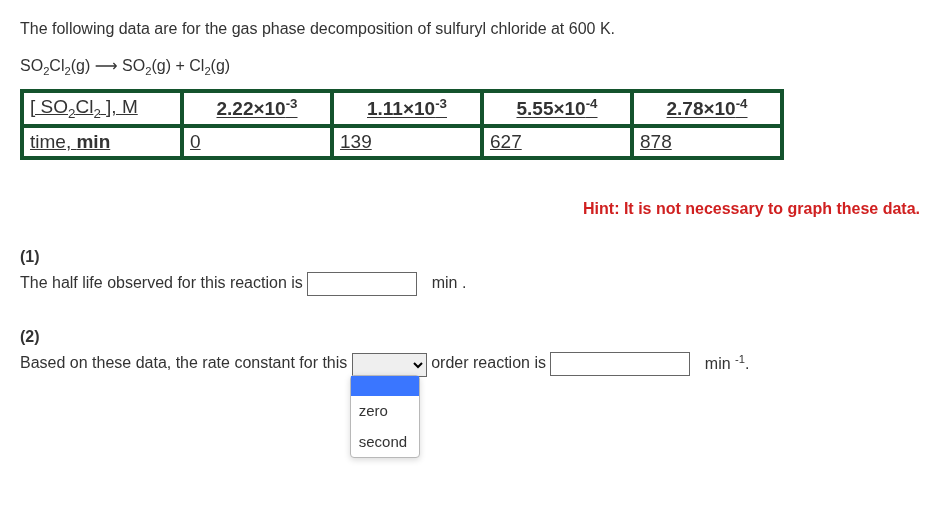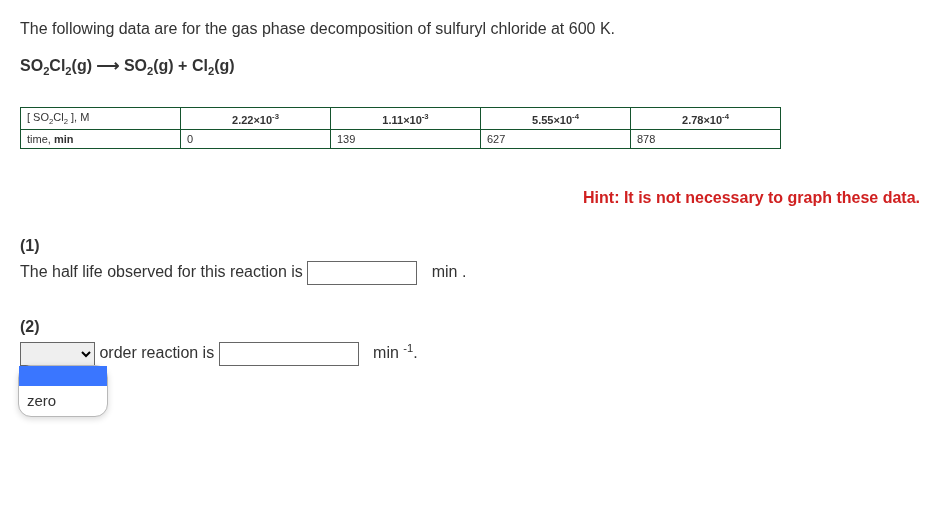--- a/index.html
+++ b/index.html
@@ -14,8 +14,8 @@
     }
     .intro { margin-bottom: 18px; }
     .equation {
-      font-weight: bold;
-      margin-bottom: 30px;
+      font-weight: normal;
+      margin-bottom: 12px;
     }
     .sub { font-size: 0.7em; vertical-align: sub; }
     .sup { font-size: 0.7em; vertical-align: super; }

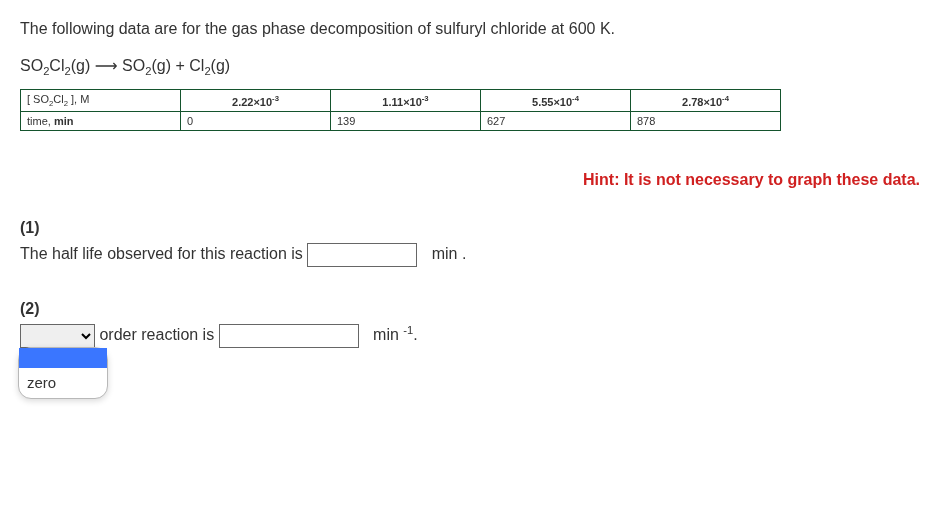--- a/index.html
+++ b/index.html
@@ -26,10 +26,11 @@
       margin-bottom: 40px;
     }
     table.data td {
-      border: 1px solid #14532d;
+      border: 4px solid #14532d;
       padding: 3px 6px;
-      font-size: 11px;
+      font-size: 19px;
       vertical-align: middle;
+      text-decoration: underline;
     }
     table.data td.header-cell { width: 160px; }
     table.data td.val { width: 150px; font-weight: bold; }

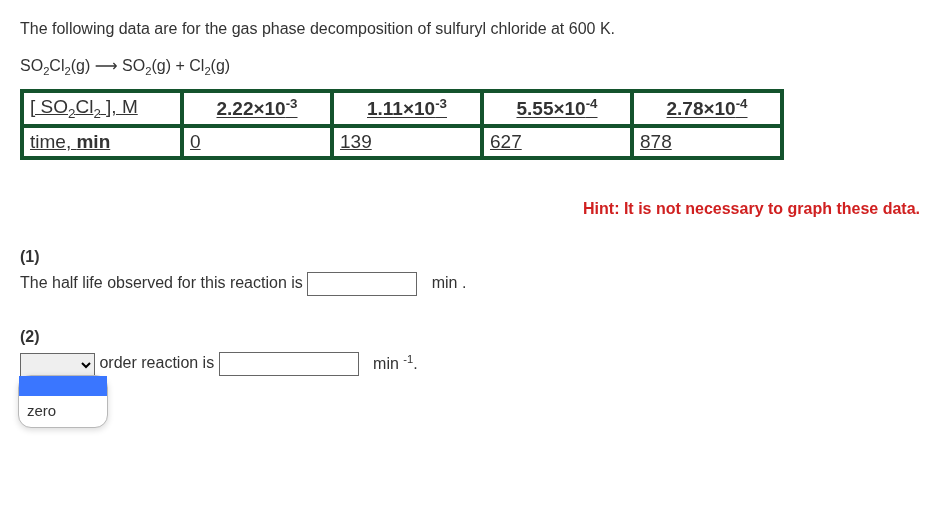--- a/index.html
+++ b/index.html
@@ -121,6 +121,7 @@
 
 <div class="part-label">(2)</div>
 <div class="q-line">
+  <span>Based on these data, the rate constant for this </span>
   <span class="select-wrap">
     <select class="order">
       <option></option>

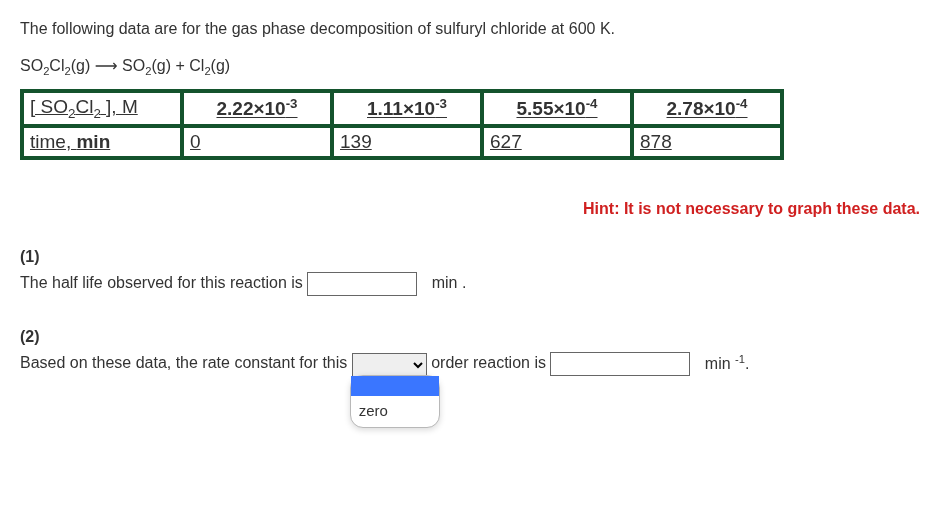--- a/index.html
+++ b/index.html
@@ -65,10 +65,10 @@
       position: absolute;
       top: 26px;
       left: -2px;
-      width: 90px;
+      width: 70px;
       background: #fff;
       border: 1px solid #b8b8b8;
-      border-radius: 13px;
+      border-radius: 4px;
       box-shadow: 0 2px 6px rgba(0,0,0,0.15);
       font-size: 15px;
       z-index: 10;

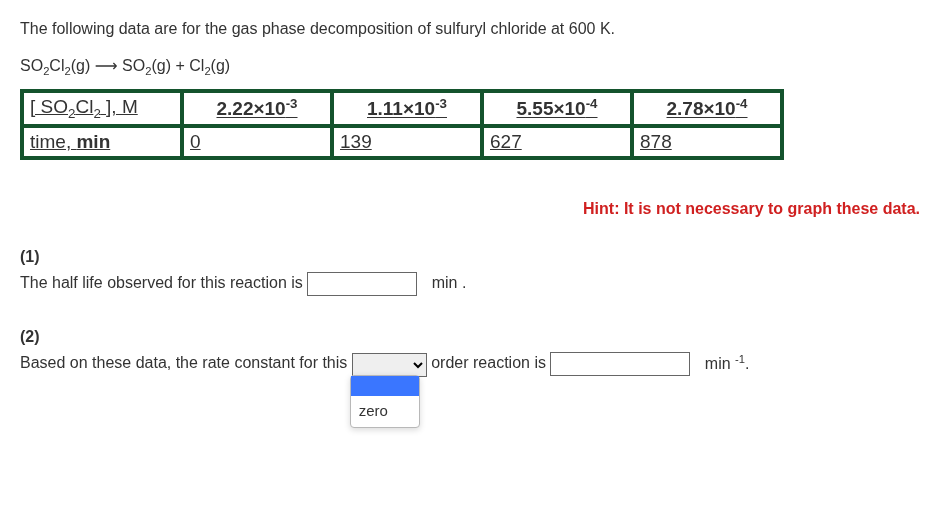--- a/index.html
+++ b/index.html
@@ -132,6 +132,7 @@
     <div class="dropdown-pop">
       <div class="opt sel"></div>
       <div class="opt">zero</div>
+      <div class="opt">second</div>
     </div>
   </span>
   <span> order reaction is </span>

